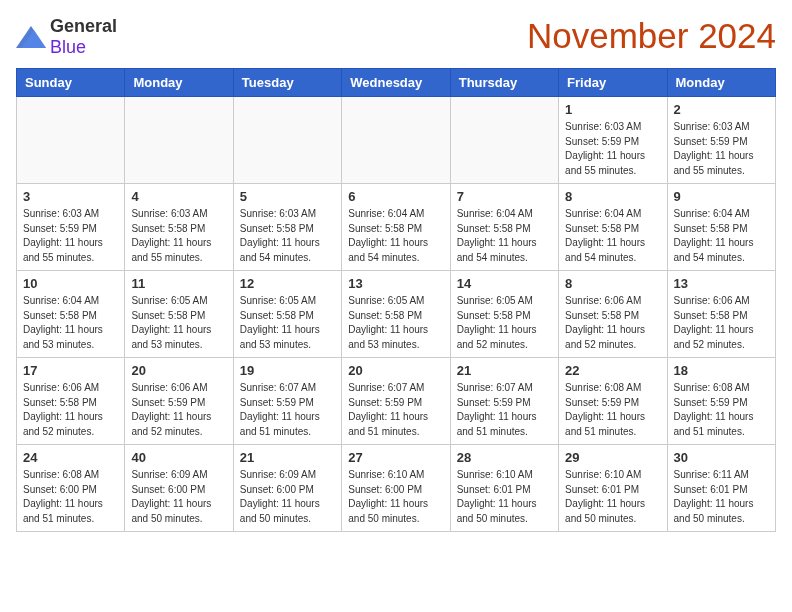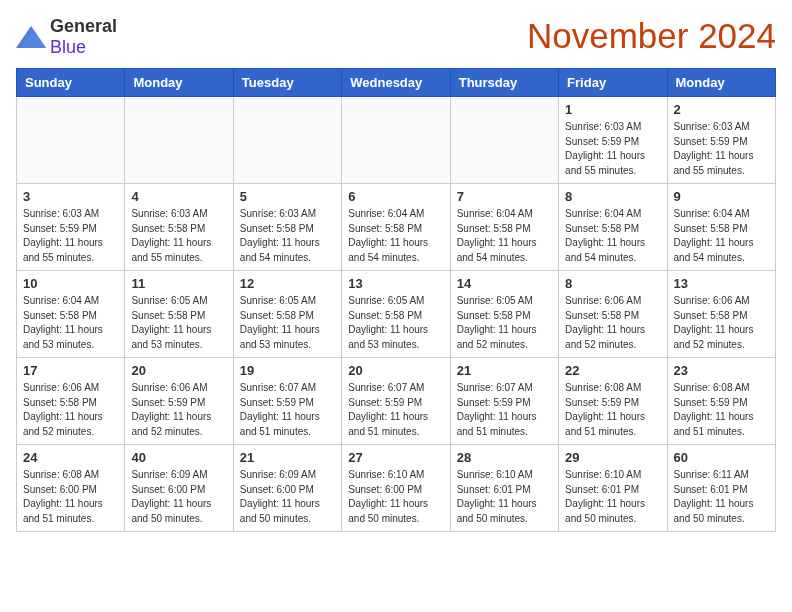--- a/index.html
+++ b/index.html
@@ -207,7 +207,7 @@
           <div class="day-info">Sunrise: 6:08 AM<br>Sunset: 5:59 PM<br>Daylight: 11 hours and 51 minutes.</div>
         </td>
         <td>
-          <span class="day-number">23</span>
+          <span class="day-number">18</span>
           <div class="day-info">Sunrise: 6:08 AM<br>Sunset: 5:59 PM<br>Daylight: 11 hours and 51 minutes.</div>
         </td>
       </tr>

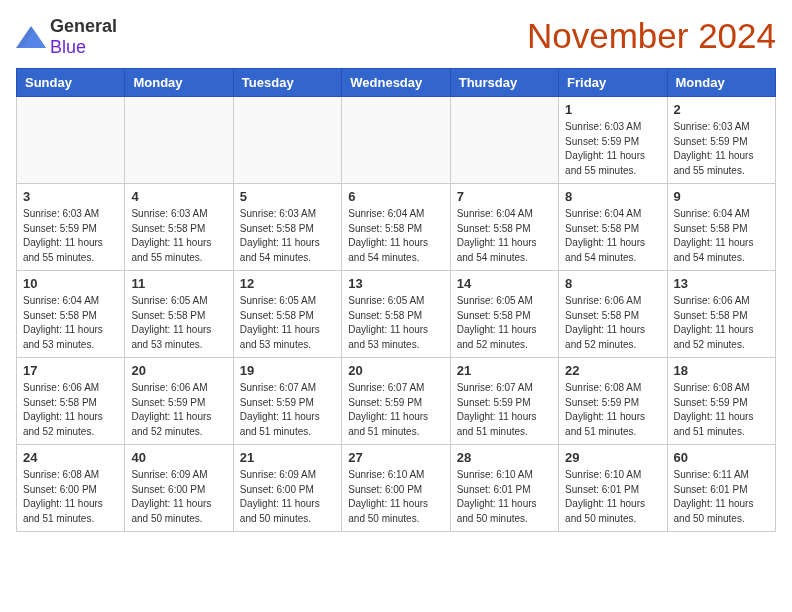--- a/index.html
+++ b/index.html
@@ -237,7 +237,7 @@
           <div class="day-info">Sunrise: 6:10 AM<br>Sunset: 6:01 PM<br>Daylight: 11 hours and 50 minutes.</div>
         </td>
         <td>
-          <span class="day-number">60</span>
+          <span class="day-number">30</span>
           <div class="day-info">Sunrise: 6:11 AM<br>Sunset: 6:01 PM<br>Daylight: 11 hours and 50 minutes.</div>
         </td>
       </tr>

